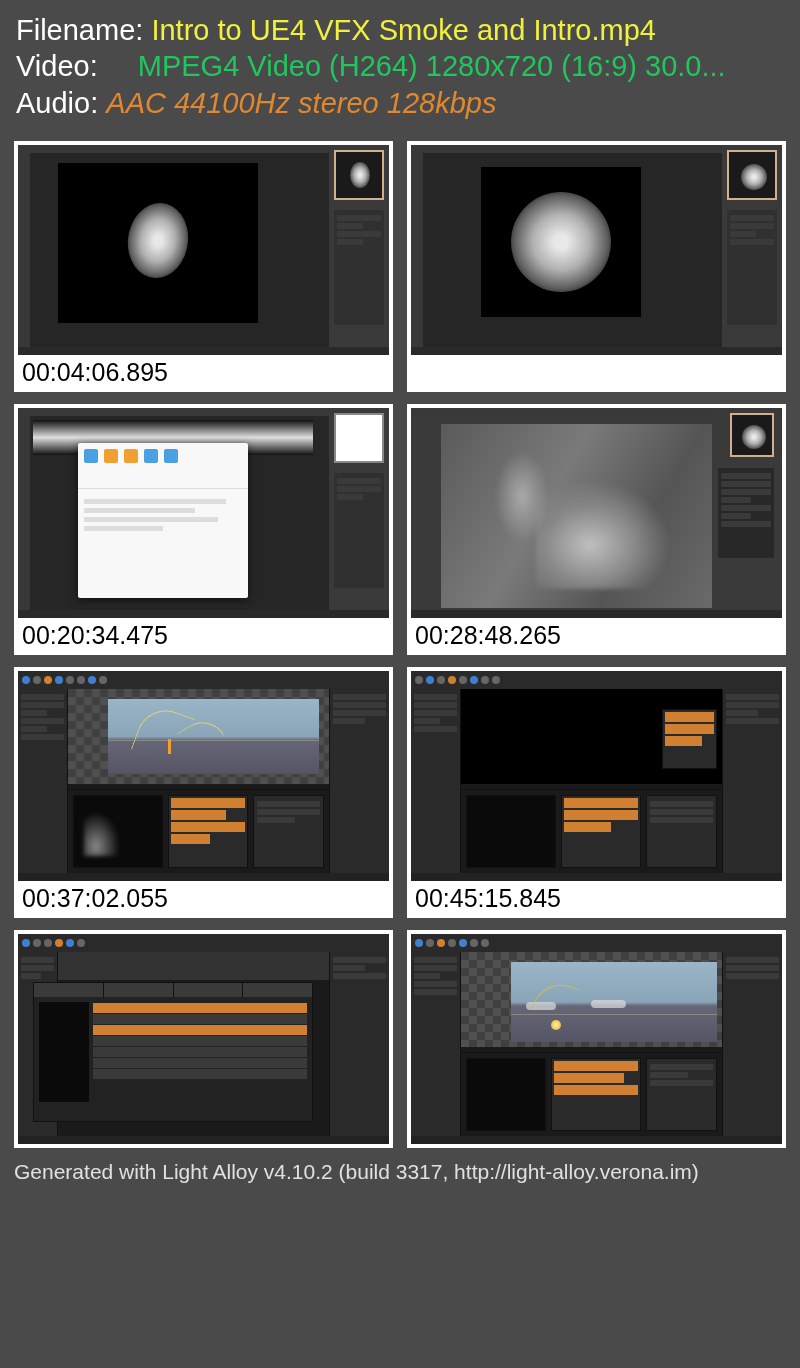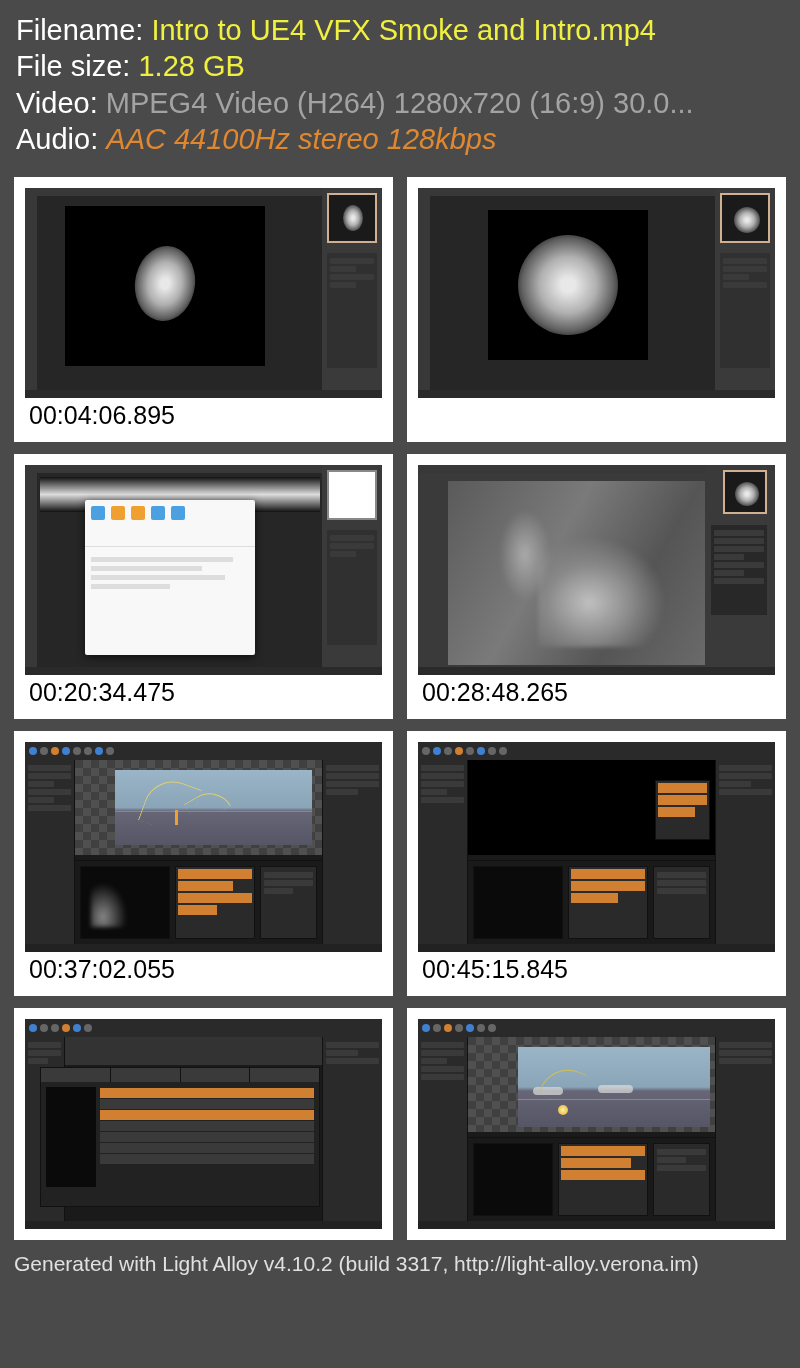--- a/index.html
+++ b/index.html
@@ -111,10 +111,6 @@
     <span class="val-yellow">Intro to UE4 VFX Smoke and Intro.mp4</span>
   </div>
   <div class="info-row">
-    <span class="label">File size:</span>
-    <span class="val-yellow">1.28 GB</span>
-  </div>
-  <div class="info-row">
     <span class="label">Video:</span>
     <span class="val-teal">MPEG4 Video (H264) 1280x720 (16:9) 30.0...</span>
   </div>

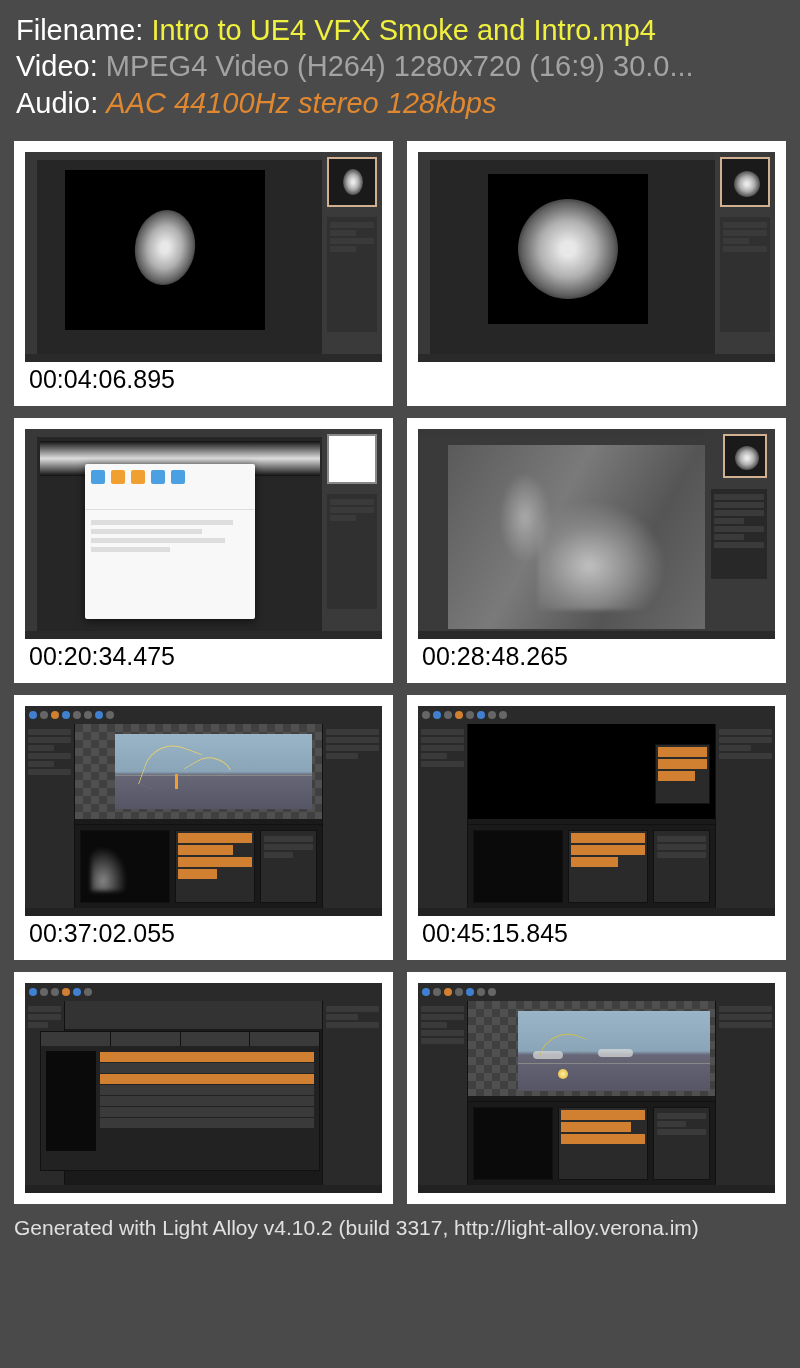--- a/index.html
+++ b/index.html
@@ -22,7 +22,7 @@
   .label { color: #ffffff; }
   .val-yellow { color: #f0f040; }
   .val-white { color: #ffffff; }
-  .val-teal { color: #a3a3a3; }
+  .val-teal { color: #22c55e; margin-left: 32px; }
   .val-orange { color: #e08830; font-style: italic; }
   
   .thumbs {

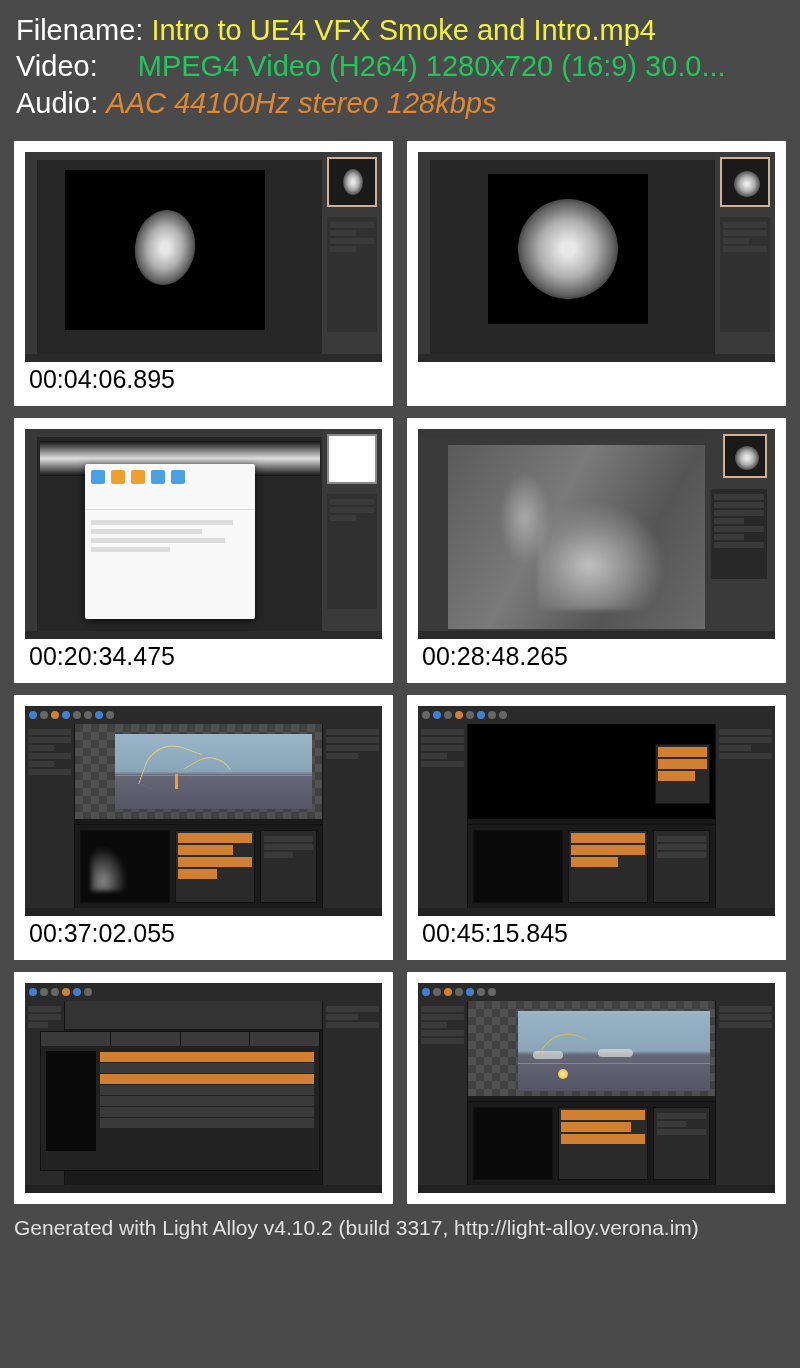--- a/index.html
+++ b/index.html
@@ -33,7 +33,7 @@
   }
   .thumb {
     background: #ffffff;
-    padding: 11px;
+    padding: 4px;
   }
   .thumb-img {
     width: 100%;

